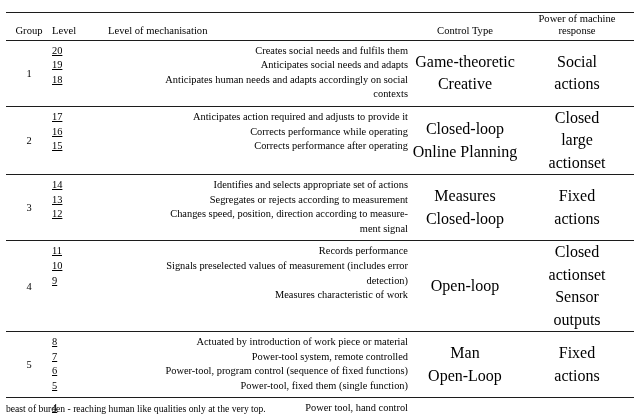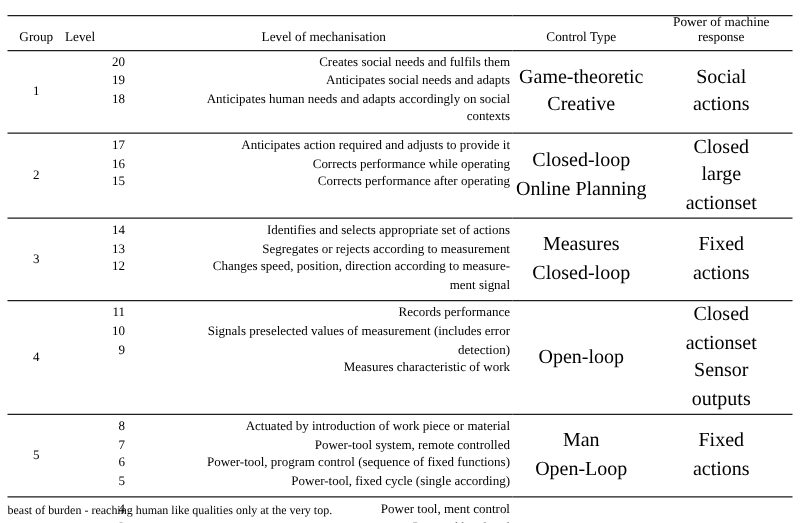--- a/index.html
+++ b/index.html
@@ -47,7 +47,7 @@
   }
   th.h-group { text-align: center; }
   th.h-level { text-align: left; }
-  th.h-mech  { text-align: center; padding-left: 8px; }
+  th.h-mech  { text-align: left; padding-left: 8px; }
   th.h-ctrl  { }
   th.h-resp  { text-align: center; }
 

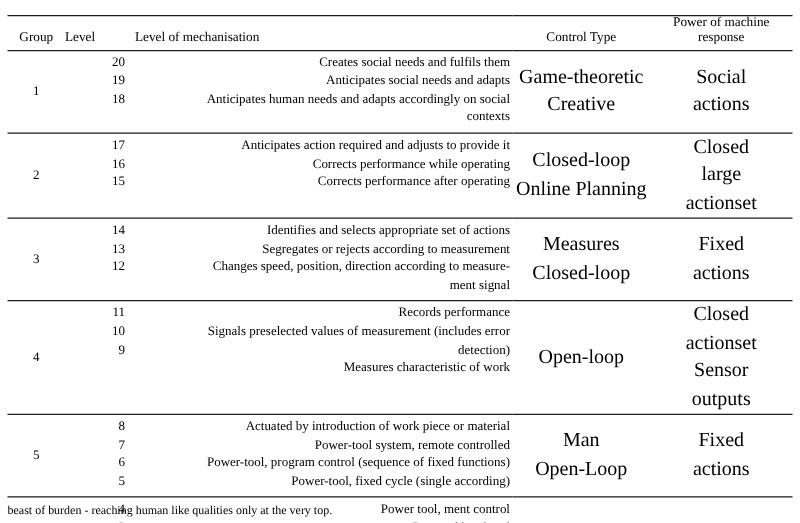--- a/index.html
+++ b/index.html
@@ -64,11 +64,12 @@
     padding: 0;
   }
   td.g-levels {
-    text-align: right;
+    text-align: left;
     vertical-align: top;
     padding: 3px 0 4px 0;
     line-height: 1.40;
     font-size: 10.4px;
+    text-decoration: underline;
   }
   td.g-mech {
     text-align: right;

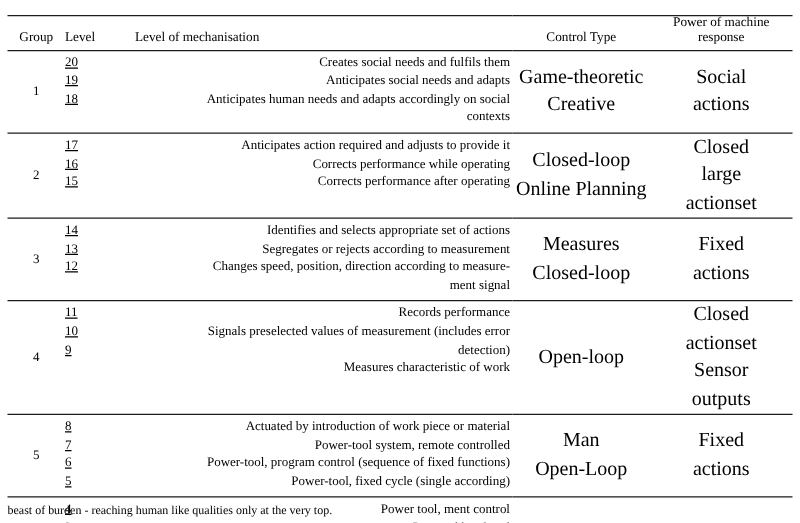--- a/index.html
+++ b/index.html
@@ -228,7 +228,7 @@
             <span class="mk">Actuated by introduction of work piece or material</span>
             <span class="mk">Power-tool system, remote controlled</span>
             <span class="mk">Power-tool, program control (sequence of fixed functions)</span>
-            <span class="mk">Power-tool, fixed cycle (single according)</span>
+            <span class="mk">Power-tool, fixed them (single function)</span>
           </td>
           <td class="g-ctrl">
             <span class="ln">Man</span>

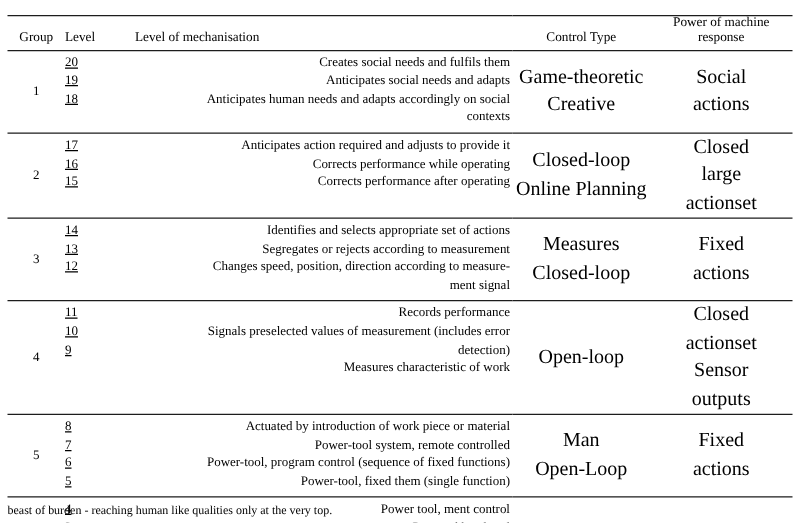--- a/index.html
+++ b/index.html
@@ -248,7 +248,7 @@
             <span class="lv">1</span>
           </td>
           <td class="g-mech">
-            <span class="mk">Power tool, ment control</span>
+            <span class="mk">Power tool, hand control</span>
             <span class="mk">Powered hand tool</span>
             <span class="mk">Hand tool</span>
             <span class="mk">Group</span>

